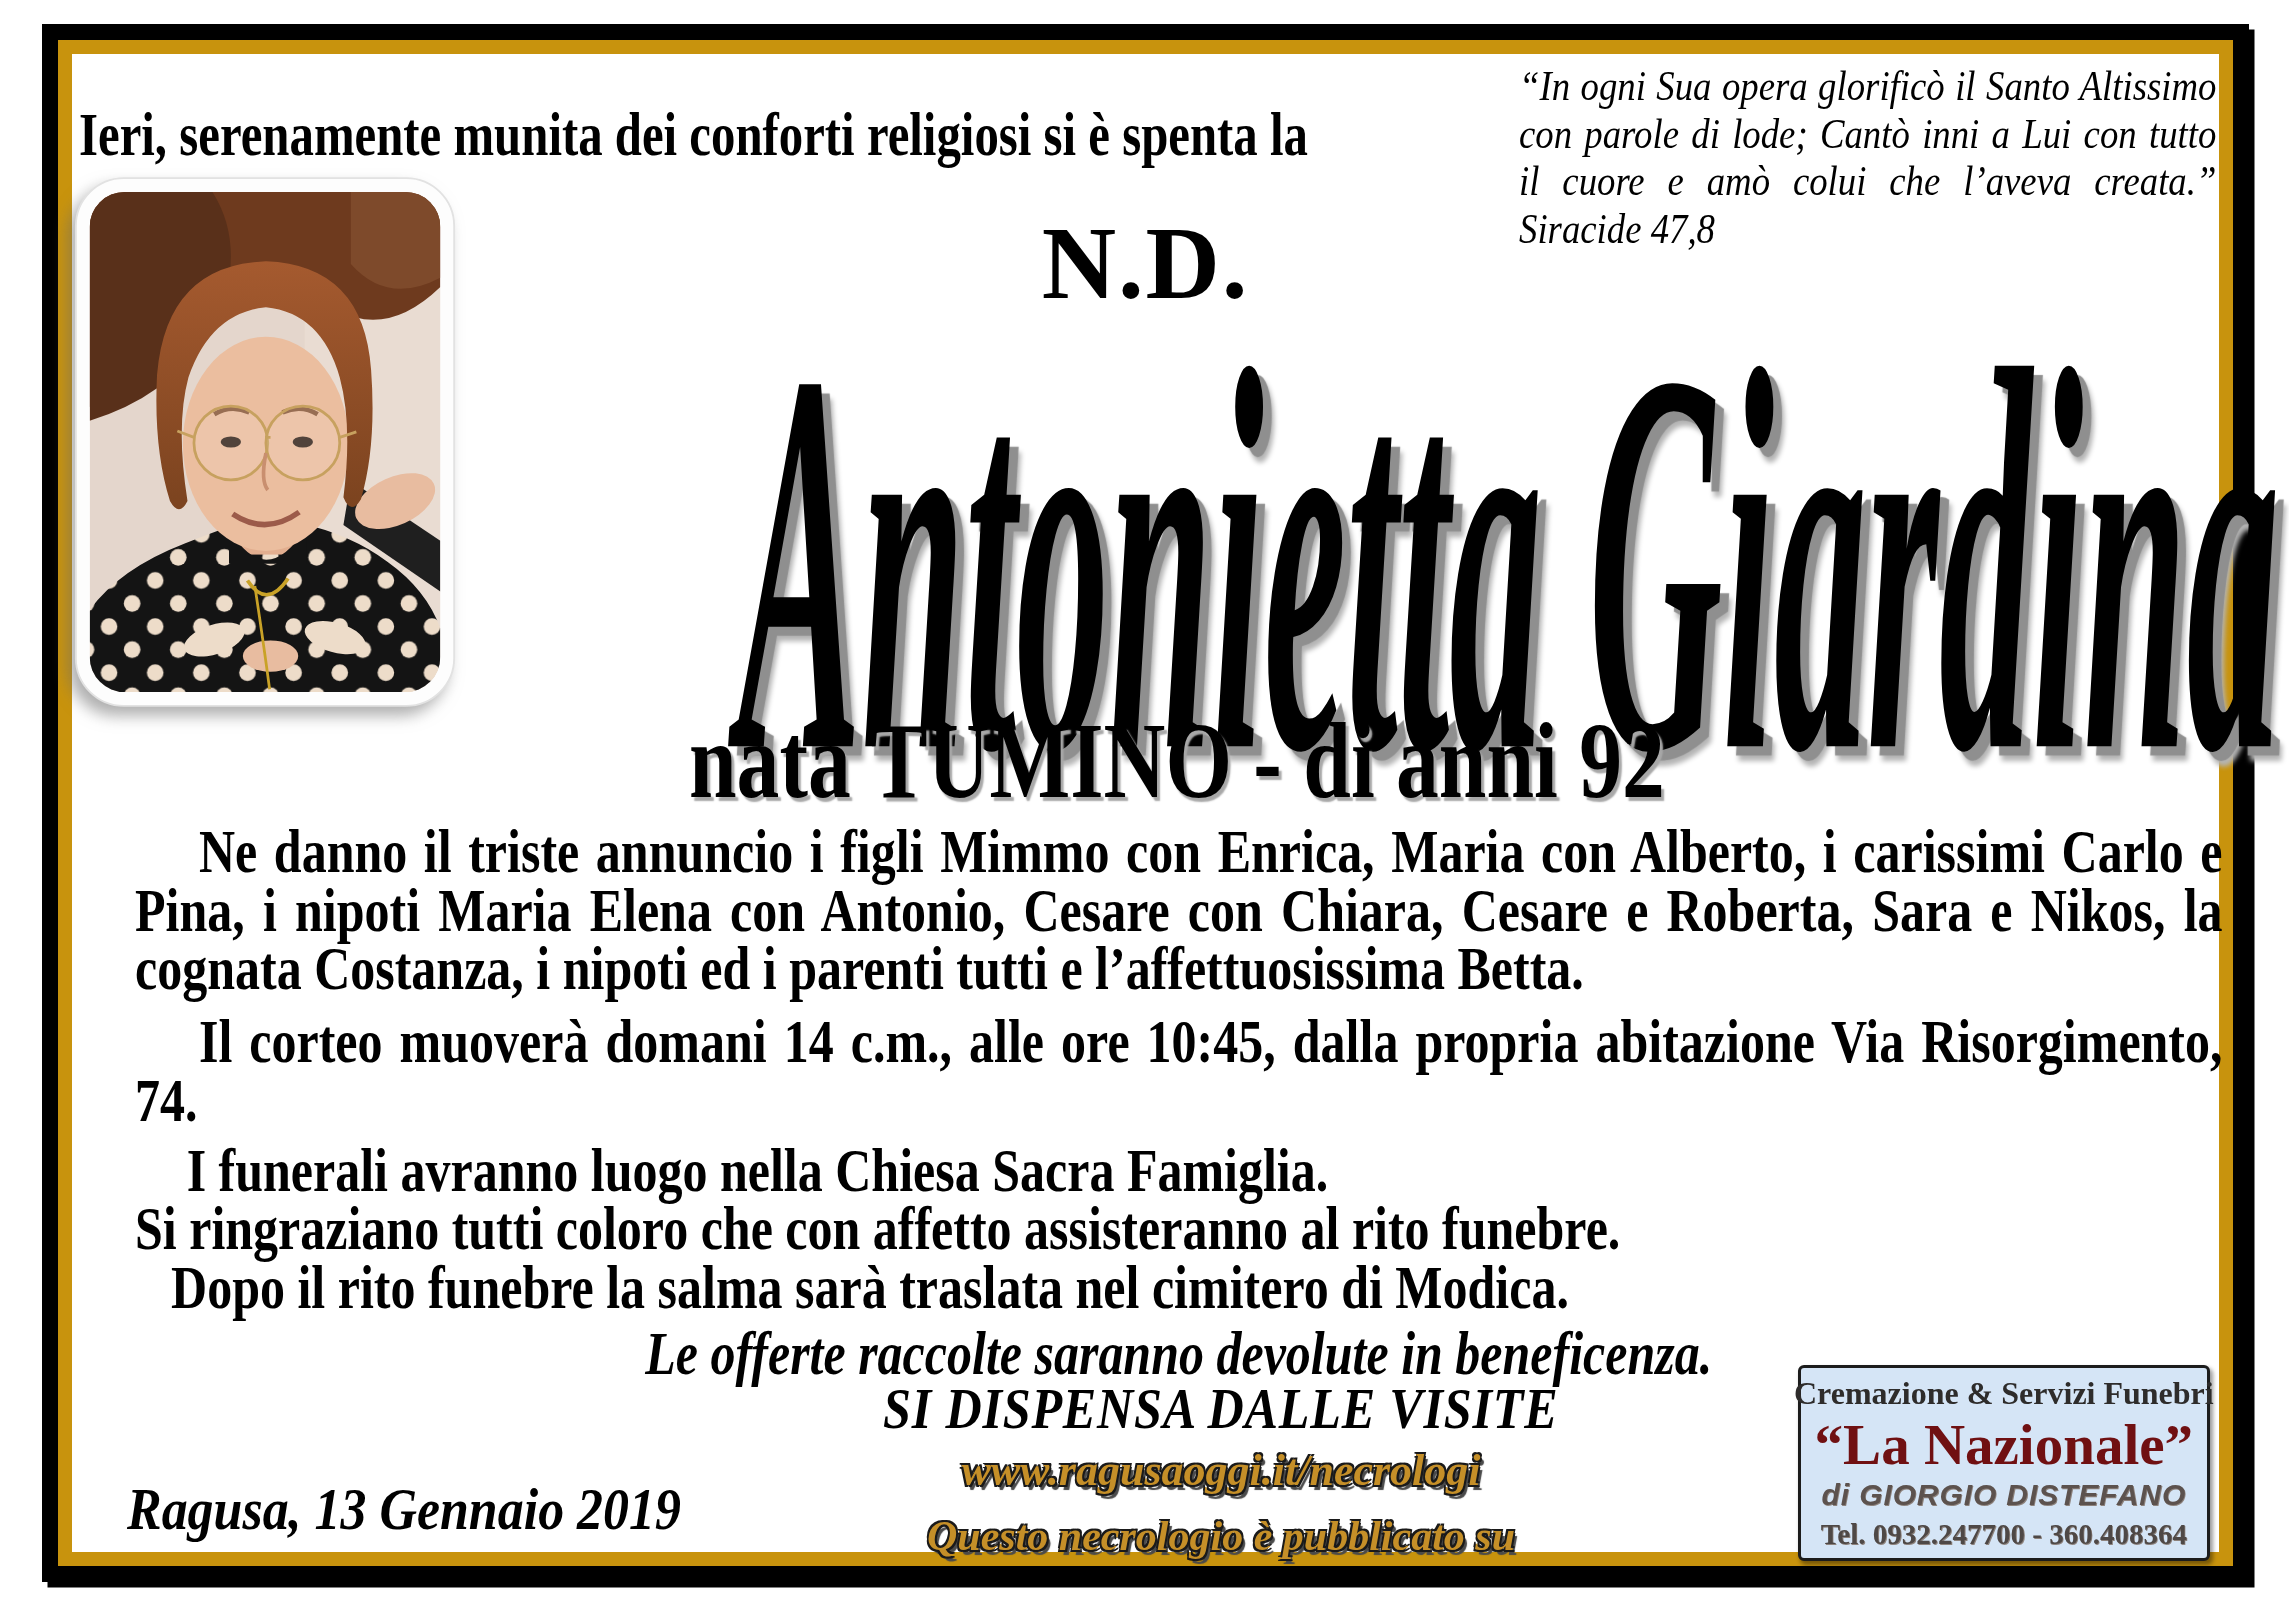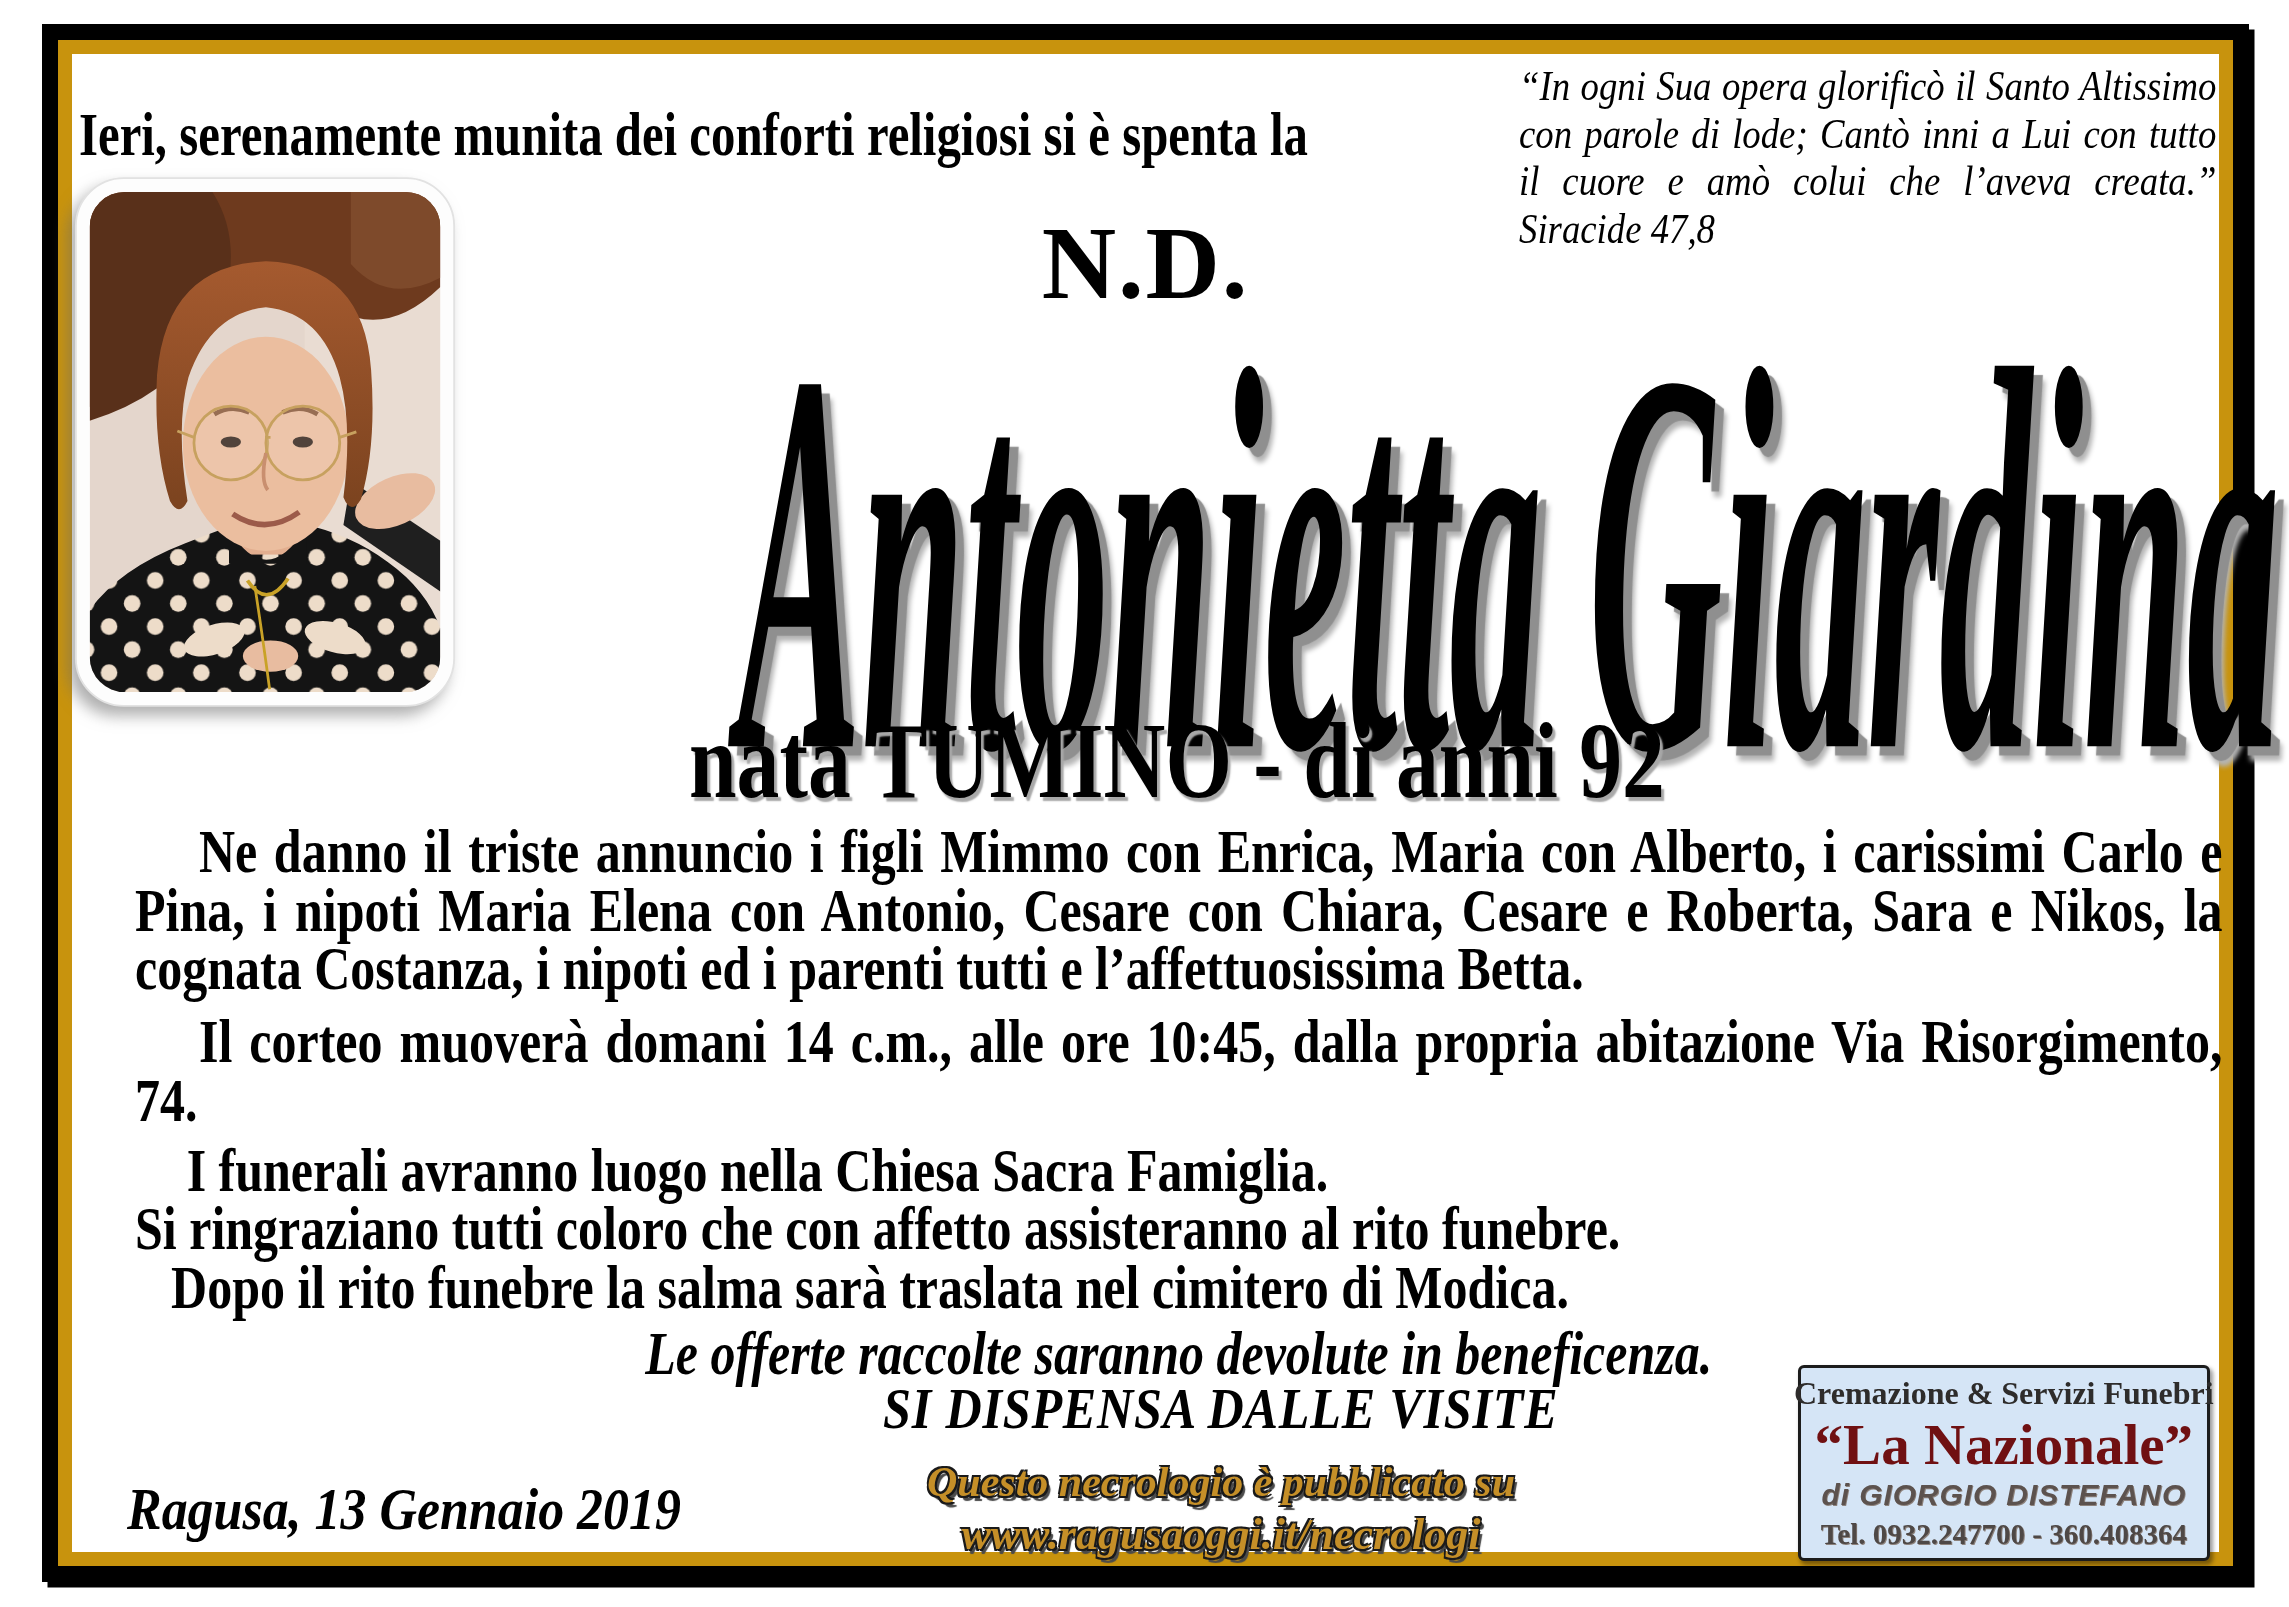--- a/index.html
+++ b/index.html
@@ -172,8 +172,8 @@
           <div class="dispensa">
             <span>SI DISPENSA DALLE VISITE</span>
           </div>
+          <div class="gold-line gold2">www.ragusaoggi.it/necrologi</div>
           <div class="gold-line gold1">Questo necrologio è pubblicato su</div>
-          <div class="gold-line gold2">www.ragusaoggi.it/necrologi</div>
         </div>
 
         <div class="dateline">

